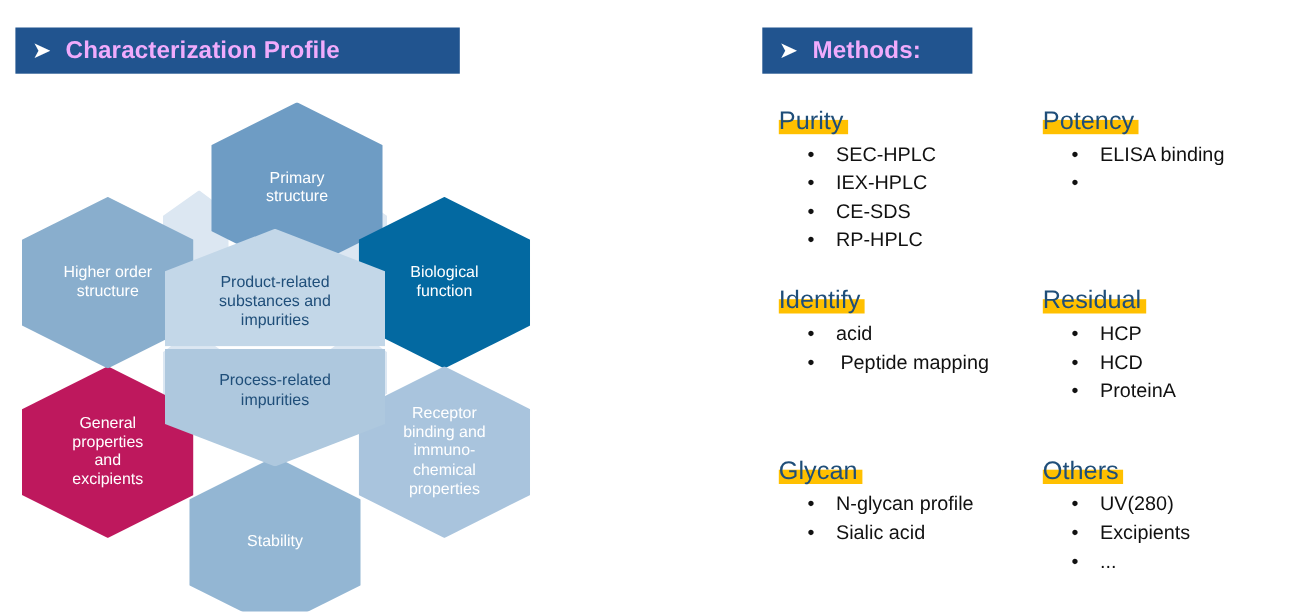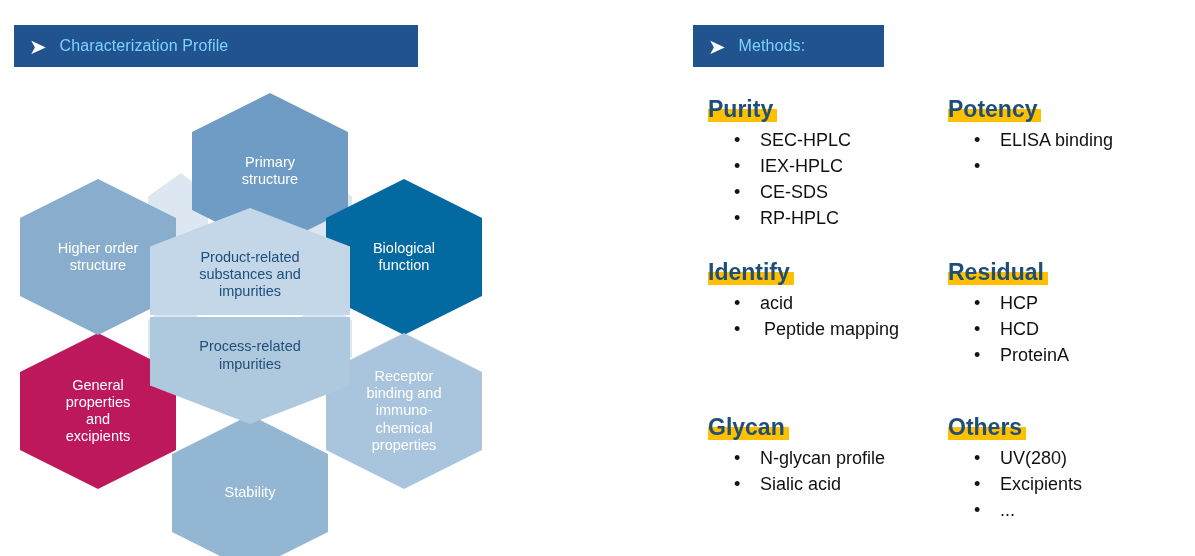--- a/index.html
+++ b/index.html
@@ -32,9 +32,9 @@
     flex: 0 0 auto;
   }
   .banner-text {
-    color: #7dd3fc;
-    font-weight: normal;
-    font-size: 16px;
+    color: #f0abfc;
+    font-weight: bold;
+    font-size: 22px;
     letter-spacing: 0.1px;
     white-space: nowrap;
   }

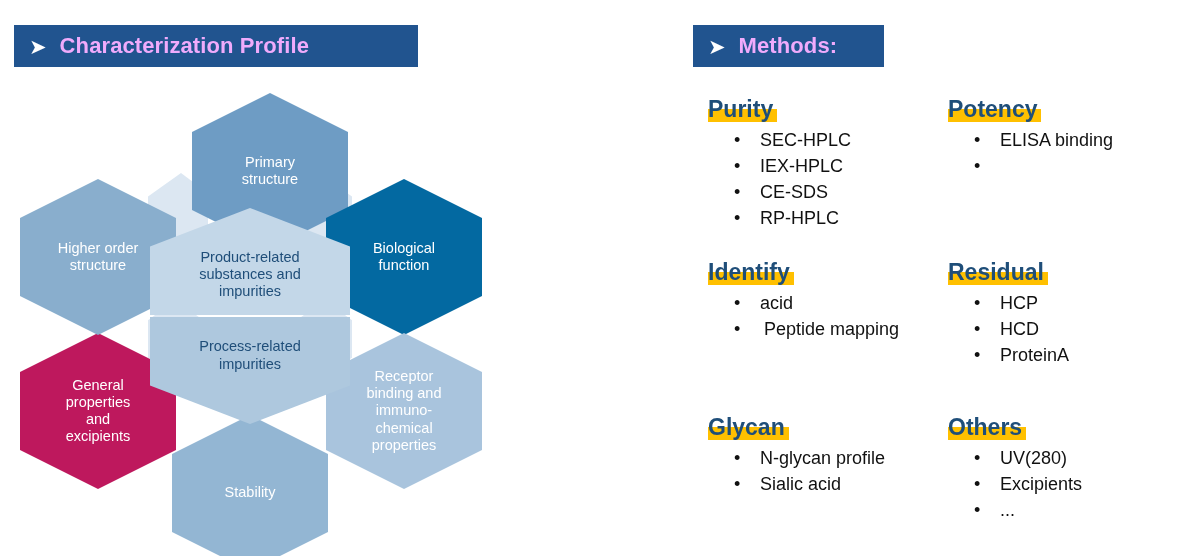--- a/index.html
+++ b/index.html
@@ -112,7 +112,7 @@
     position: relative;
     z-index: 1;
     font-size: 23px;
-    font-weight: bold;
+    font-weight: normal;
     color: #1f4e79;
     line-height: 1.15;
     white-space: nowrap;

